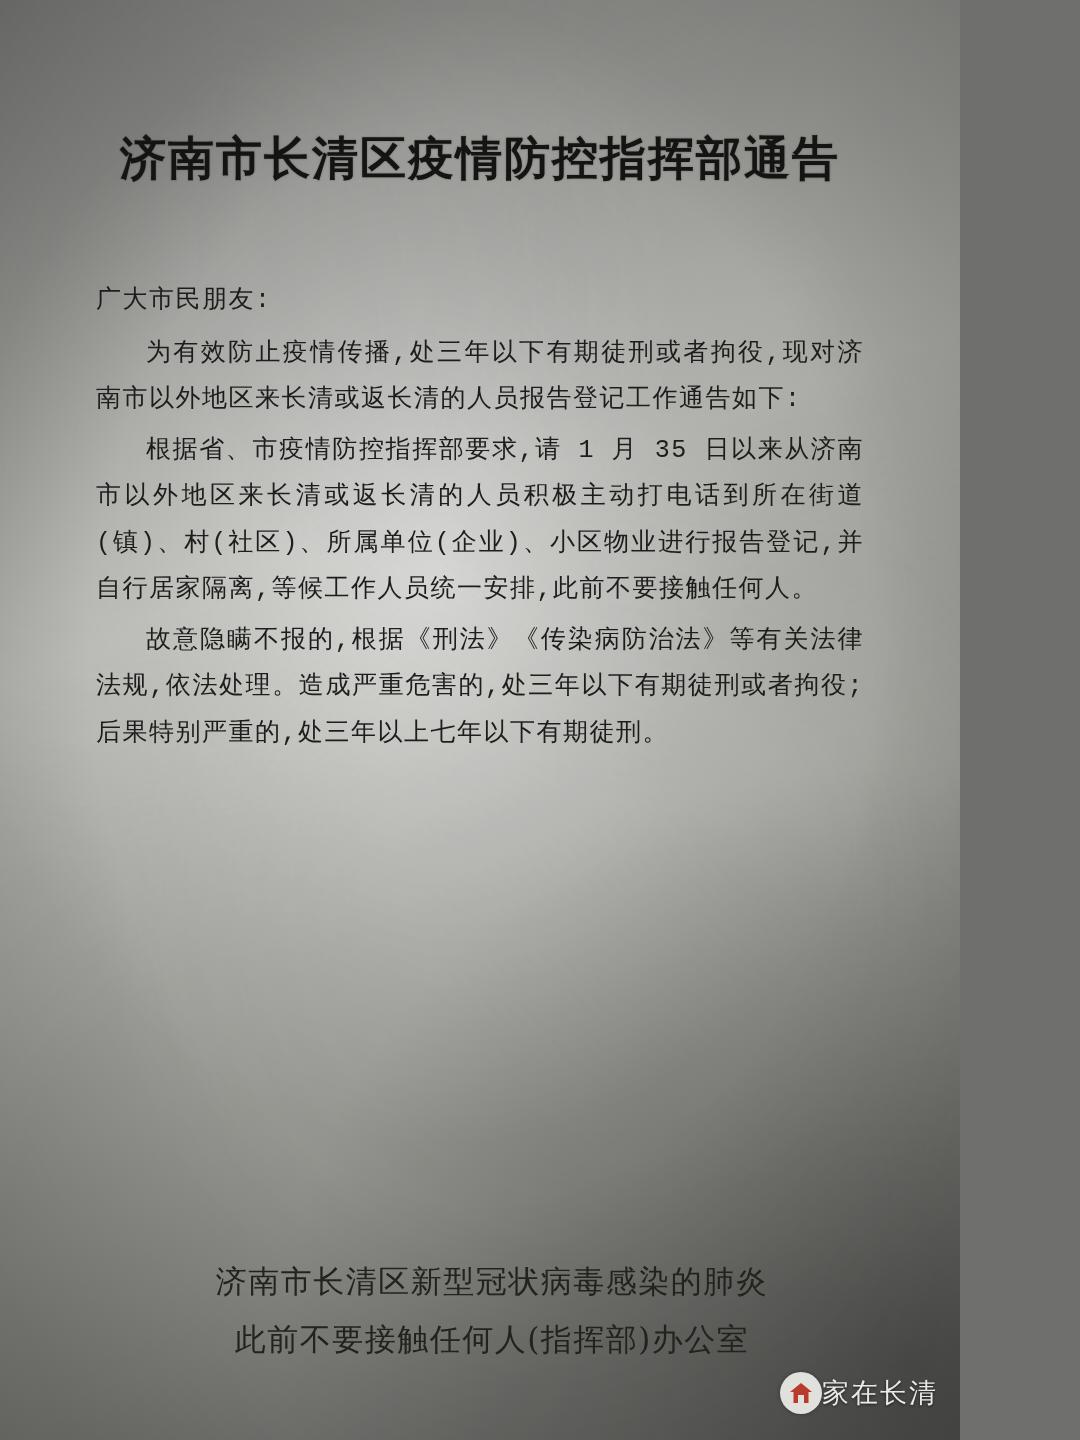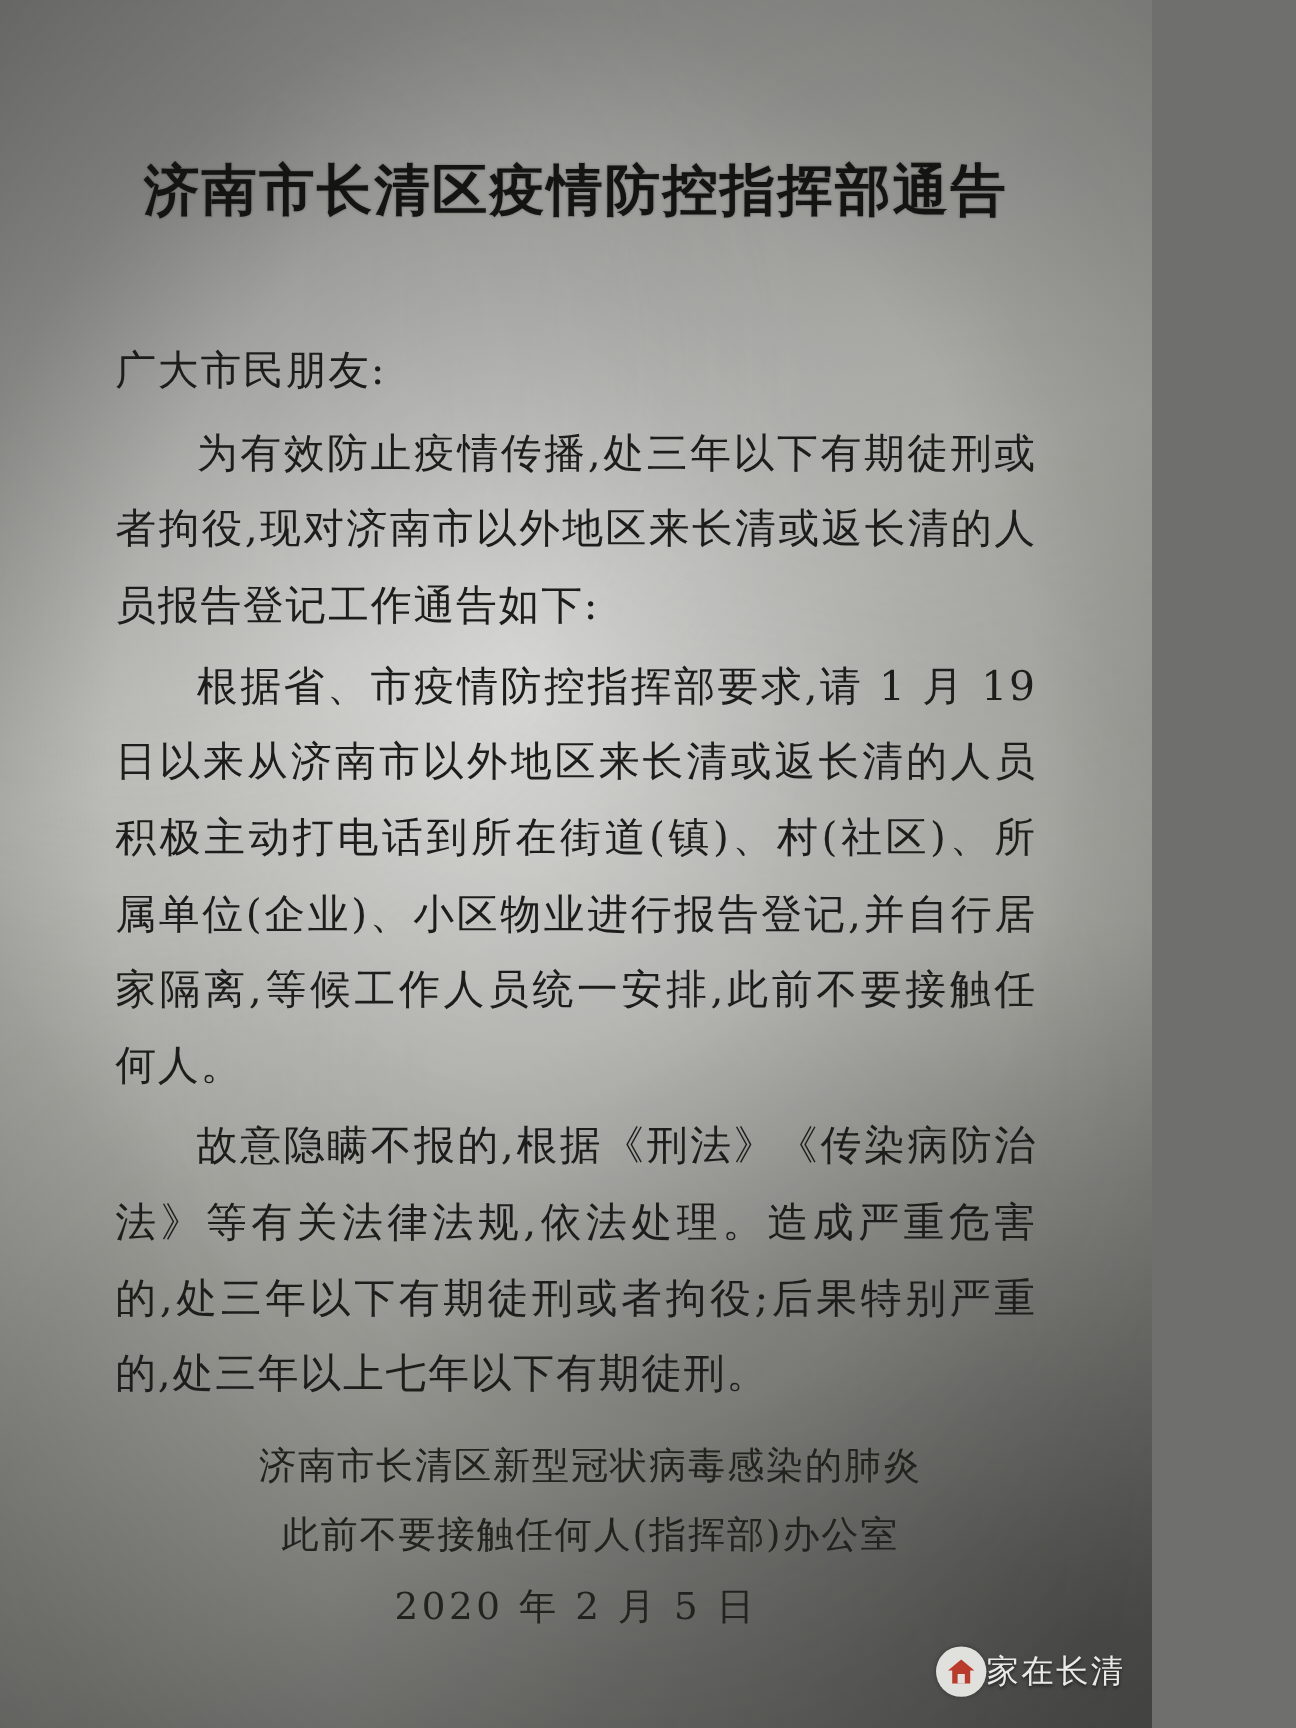--- a/index.html
+++ b/index.html
@@ -72,12 +72,13 @@
 
   .body-text {
     margin-top: 88px;
-    font-size: 34px;
+    font-size: 25px;
     line-height: 1.86;
     letter-spacing: 1.5px;
     color: #1d1d1c;
     text-align: justify;
     text-justify: inter-ideograph;
+    font-family: Liberation Mono, monospace;
   }
   .salutation {
     margin: 0 0 6px 0;

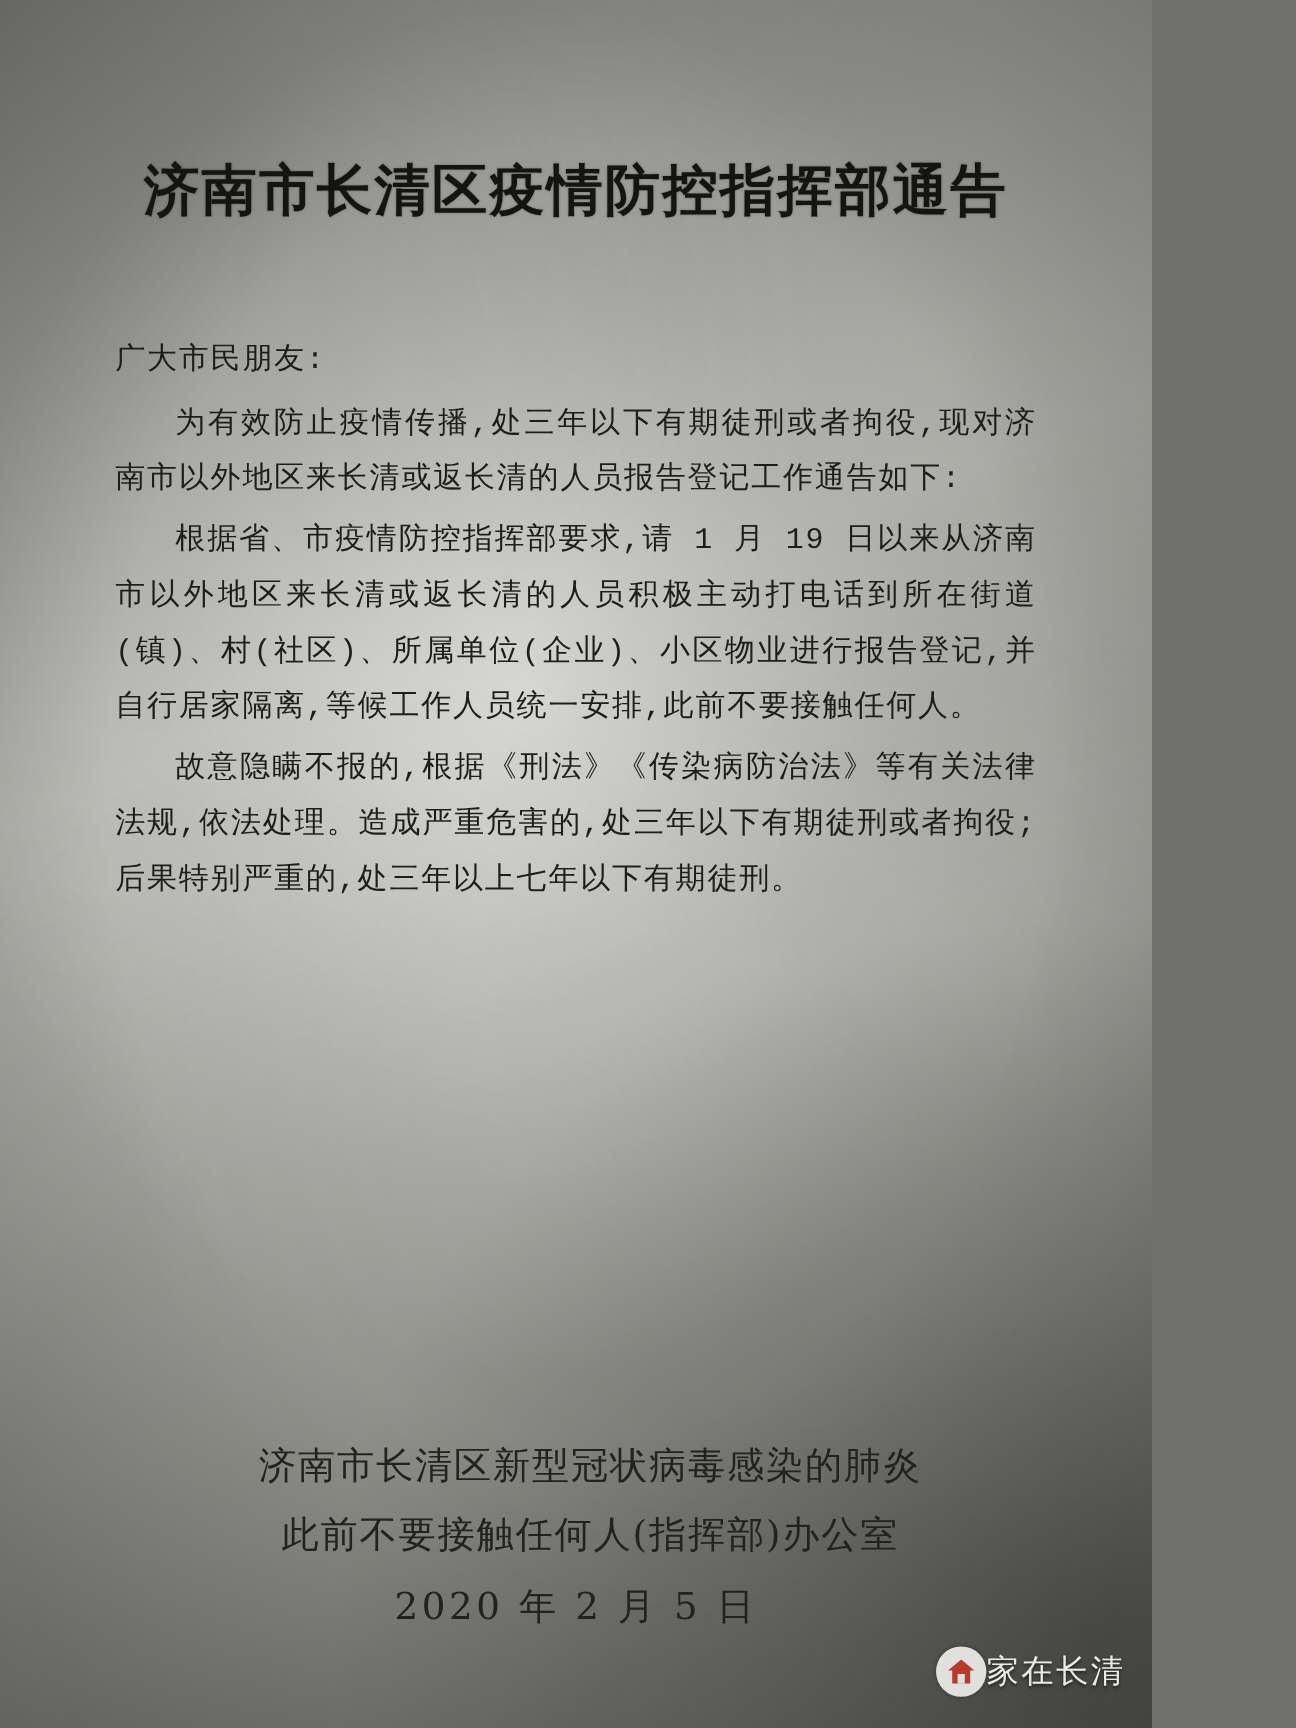--- a/index.html
+++ b/index.html
@@ -150,7 +150,7 @@
 
       <p class="para">为有效防止疫情传播,处三年以下有期徒刑或者拘役,现对济南市以外地区来长清或返长清的人员报告登记工作通告如下:</p>
 
-      <p class="para">根据省、市疫情防控指挥部要求,请 1 月 19 日以来从济南市以外地区来长清或返长清的人员积极主动打电话到所在街道(镇)、村(社区)、所属单位(企业)、小区物业进行报告登记,并自行居家隔离,等候工作人员统一安排,此前不要接触任何人。</p>
+      <p class="para">根据省、市疫情防控指挥部要求,请 1 月 35 日以来从济南市以外地区来长清或返长清的人员积极主动打电话到所在街道(镇)、村(社区)、所属单位(企业)、小区物业进行报告登记,并自行居家隔离,等候工作人员统一安排,此前不要接触任何人。</p>
 
       <p class="para">故意隐瞒不报的,根据《刑法》《传染病防治法》等有关法律法规,依法处理。造成严重危害的,处三年以下有期徒刑或者拘役;后果特别严重的,处三年以上七年以下有期徒刑。</p>
     </div>

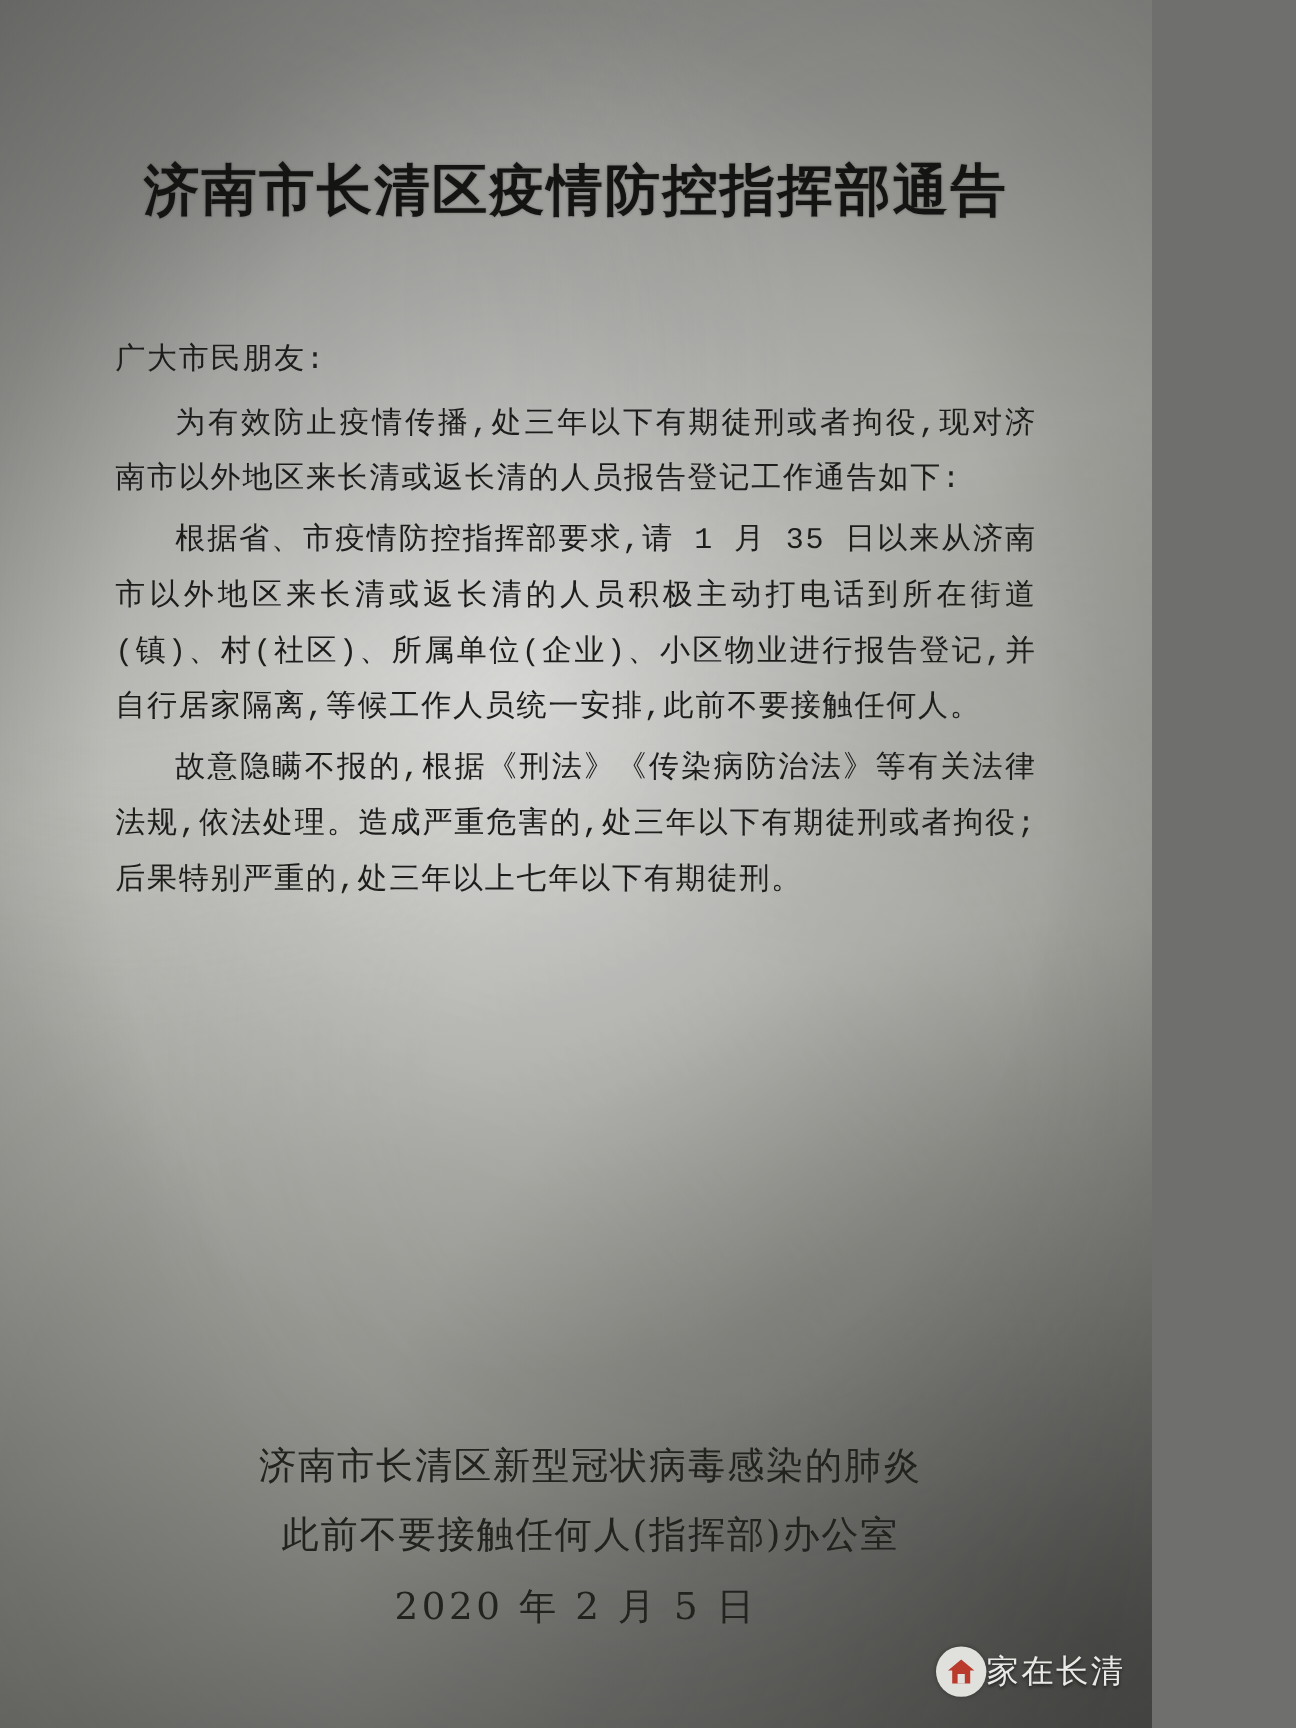--- a/index.html
+++ b/index.html
@@ -158,7 +158,6 @@
     <div class="signature">
       <p class="sig-line">济南市长清区新型冠状病毒感染的肺炎</p>
       <p class="sig-line">此前不要接触任何人(指挥部)办公室</p>
-      <p class="sig-date">2020 年 2 月 5 日</p>
     </div>
 
   </div>

